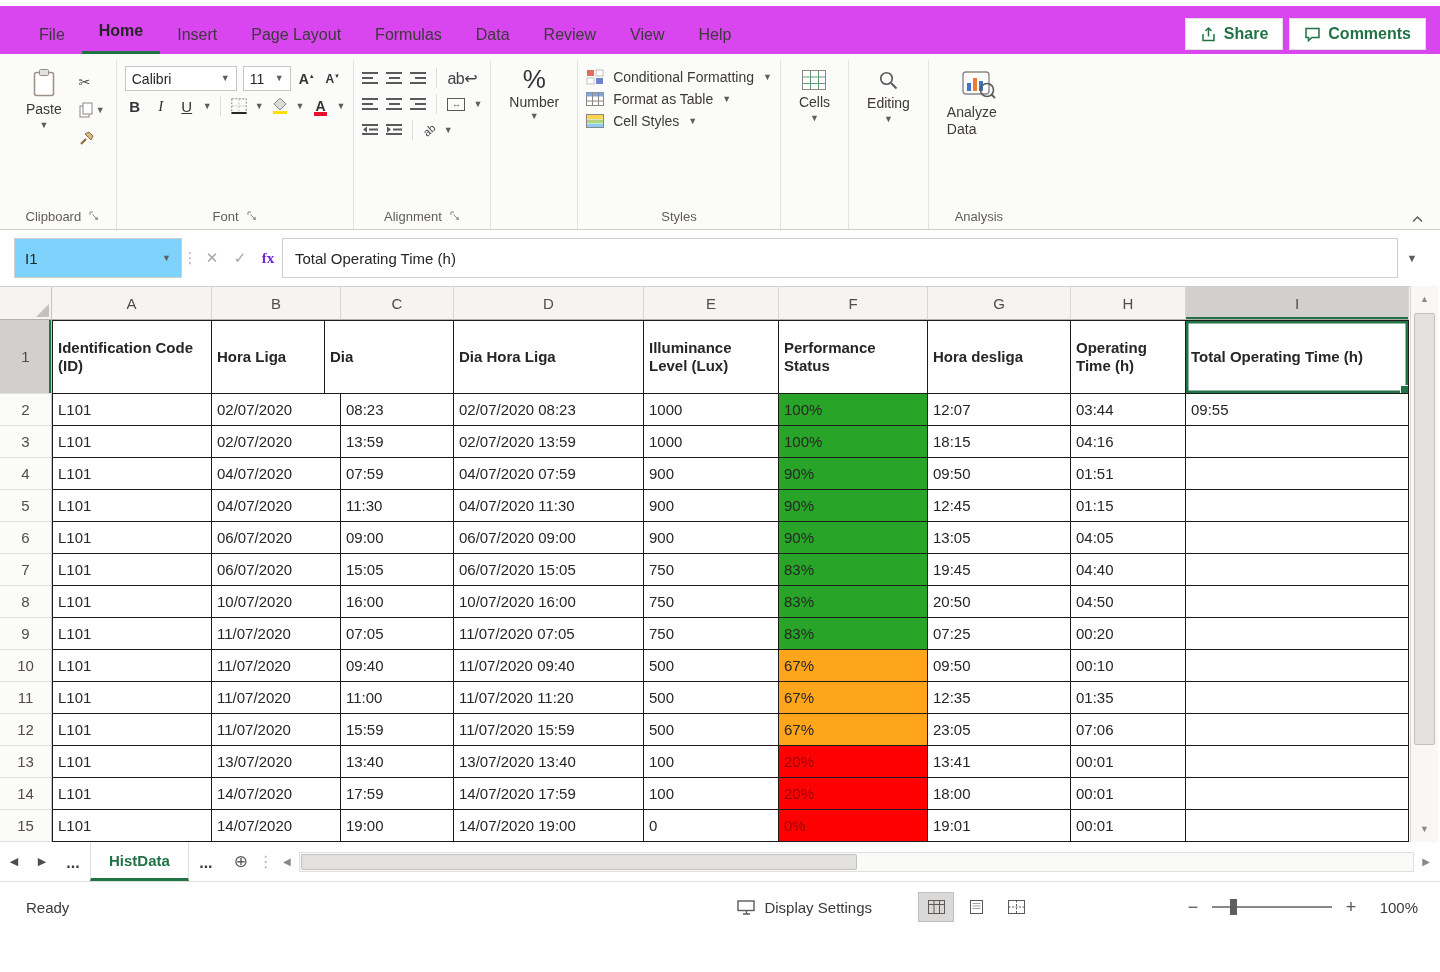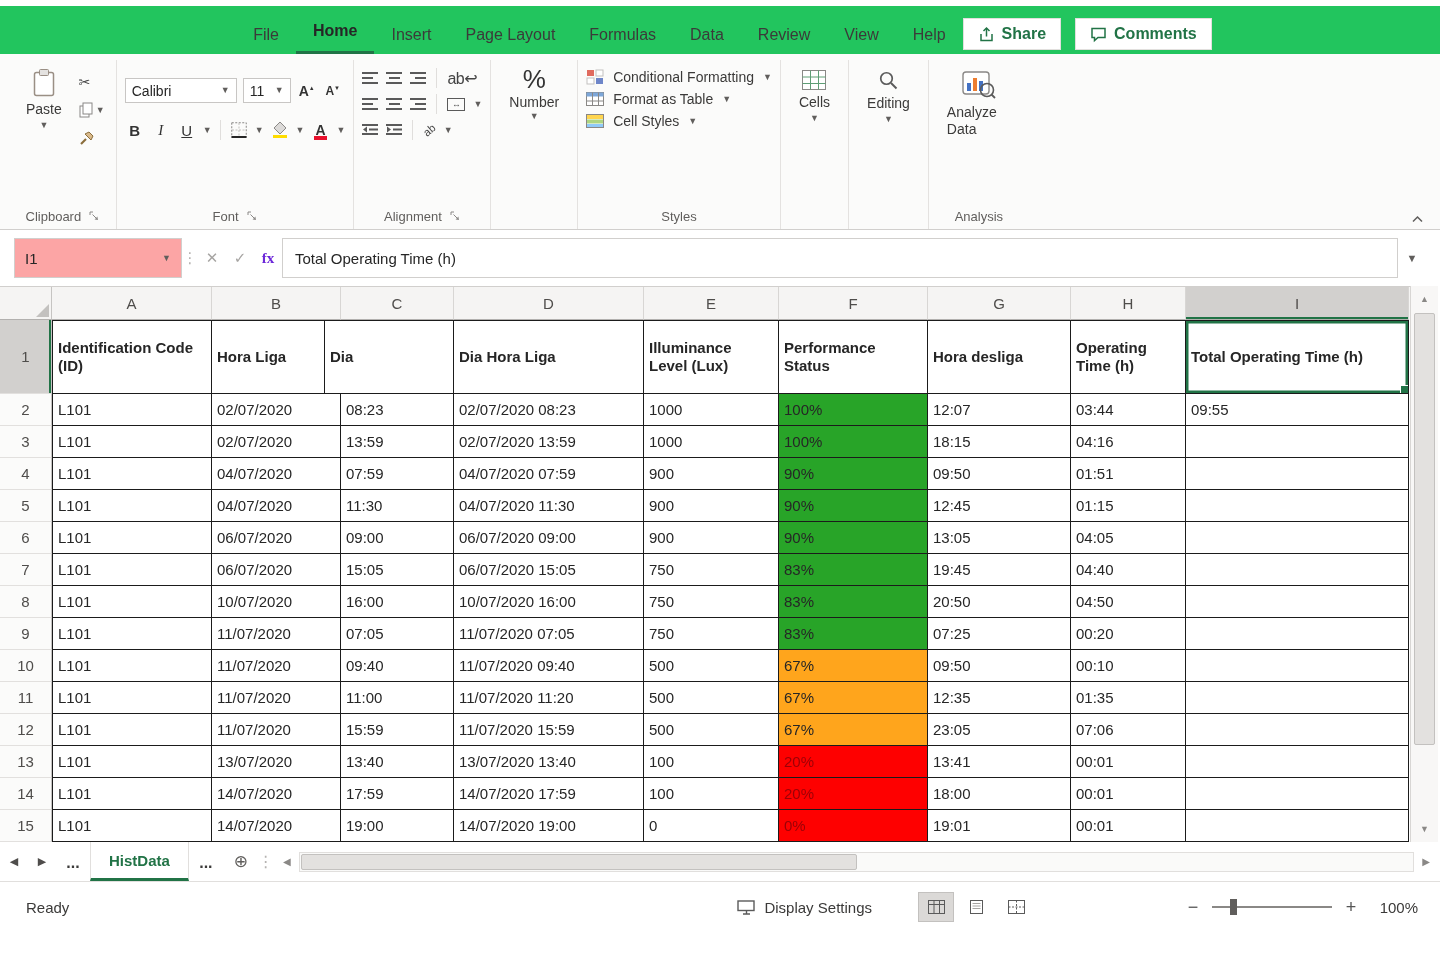--- a/index.html
+++ b/index.html
@@ -8,7 +8,7 @@
   .app{width:1440px;display:flex;flex-direction:column}
 
   
-  .tabbar{height:48px;display:flex;justify-content:center;align-items:flex-end;padding:0 14px 0 22px;background:#22c55e}
+  .tabbar{height:48px;display:flex;justify-content:space-between;align-items:flex-end;padding:0 14px 0 22px;background:#d946ef}
   .tabs{display:flex;align-items:flex-end}
   .rtab{padding:9px 17px 10px;font-size:16px;color:#3b3a39;cursor:pointer;white-space:nowrap}
   .rtab.active{font-weight:700;color:#262626;border-bottom:3px solid #217346;padding-bottom:11px}

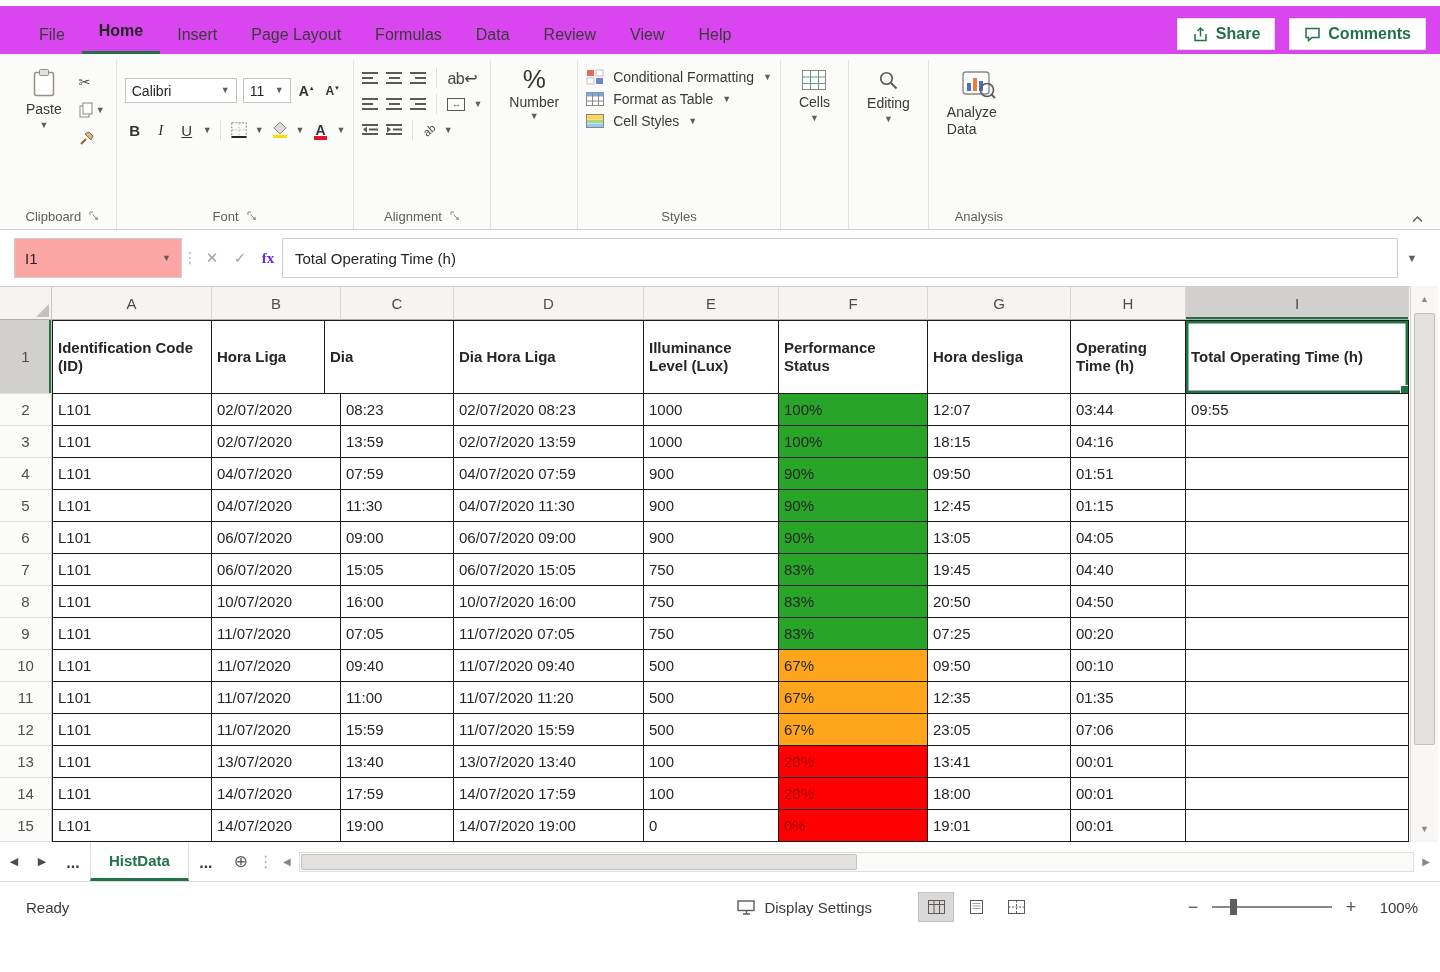--- a/index.html
+++ b/index.html
@@ -12,7 +12,7 @@
   .tabs{display:flex;align-items:flex-end}
   .rtab{padding:9px 17px 10px;font-size:16px;color:#3b3a39;cursor:pointer;white-space:nowrap}
   .rtab.active{font-weight:700;color:#262626;border-bottom:3px solid #217346;padding-bottom:11px}
-  .tab-actions{display:flex;gap:14px;padding-bottom:4px}
+  .tab-actions{display:flex;gap:6px;padding-bottom:4px}
   .chip{display:flex;align-items:center;gap:7px;border:1px solid #e1dfdd;padding:6px 14px;font-size:16px;color:#217346;font-weight:700;background:#fff;cursor:pointer}
 
   

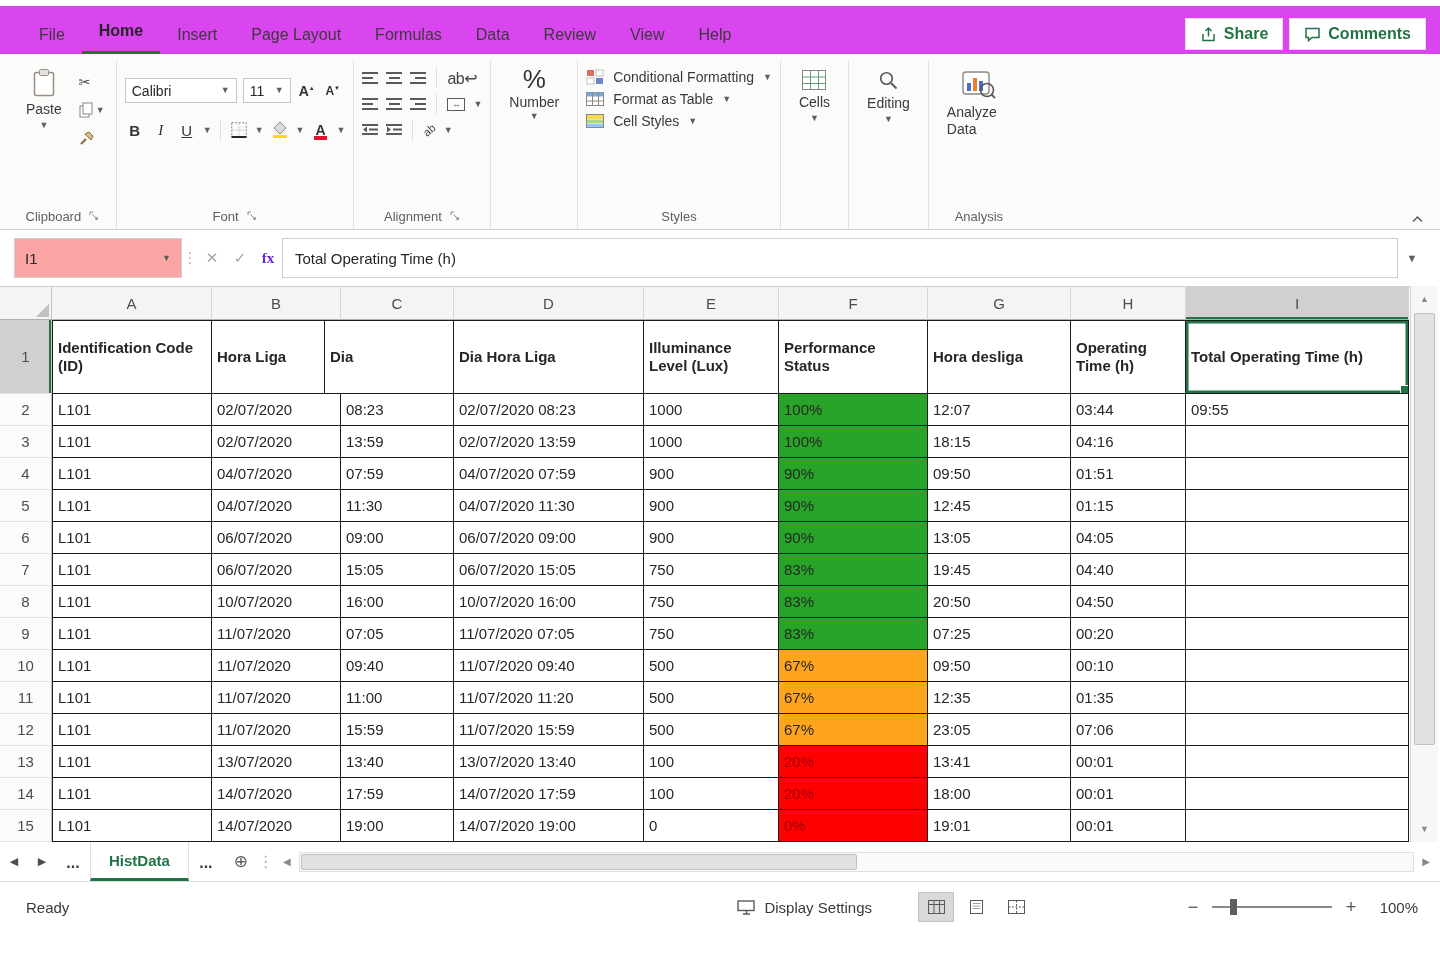--- a/index.html
+++ b/index.html
@@ -28,7 +28,7 @@
   .smbtn{display:flex;align-items:center;gap:3px;height:24px;padding:0 3px;cursor:pointer;font-size:14px;color:#444}
   .combo{display:flex;align-items:center;justify-content:space-between;border:1px solid #c8c6c4;background:#fff;height:25px;padding:0 6px;font-size:14px;color:#262626;cursor:pointer}
   .fontname{width:112px}.fontsize{width:48px}
-  .fontrow,.fontrow2{display:flex;align-items:center;gap:6px;margin-top:16px}
+  .fontrow,.fontrow2{display:flex;align-items:center;gap:6px;margin-top:4px}
   .tbtn{min-width:20px;height:22px;display:inline-flex;align-items:center;justify-content:center;cursor:pointer;font-size:15px;color:#333}
   .tbtn.b{font-weight:800}.tbtn.i{font-style:italic;font-family:"Liberation Serif",serif}.tbtn.u{text-decoration:underline}
   .vsep{width:1px;height:20px;background:#e0dedc;margin:0 2px}

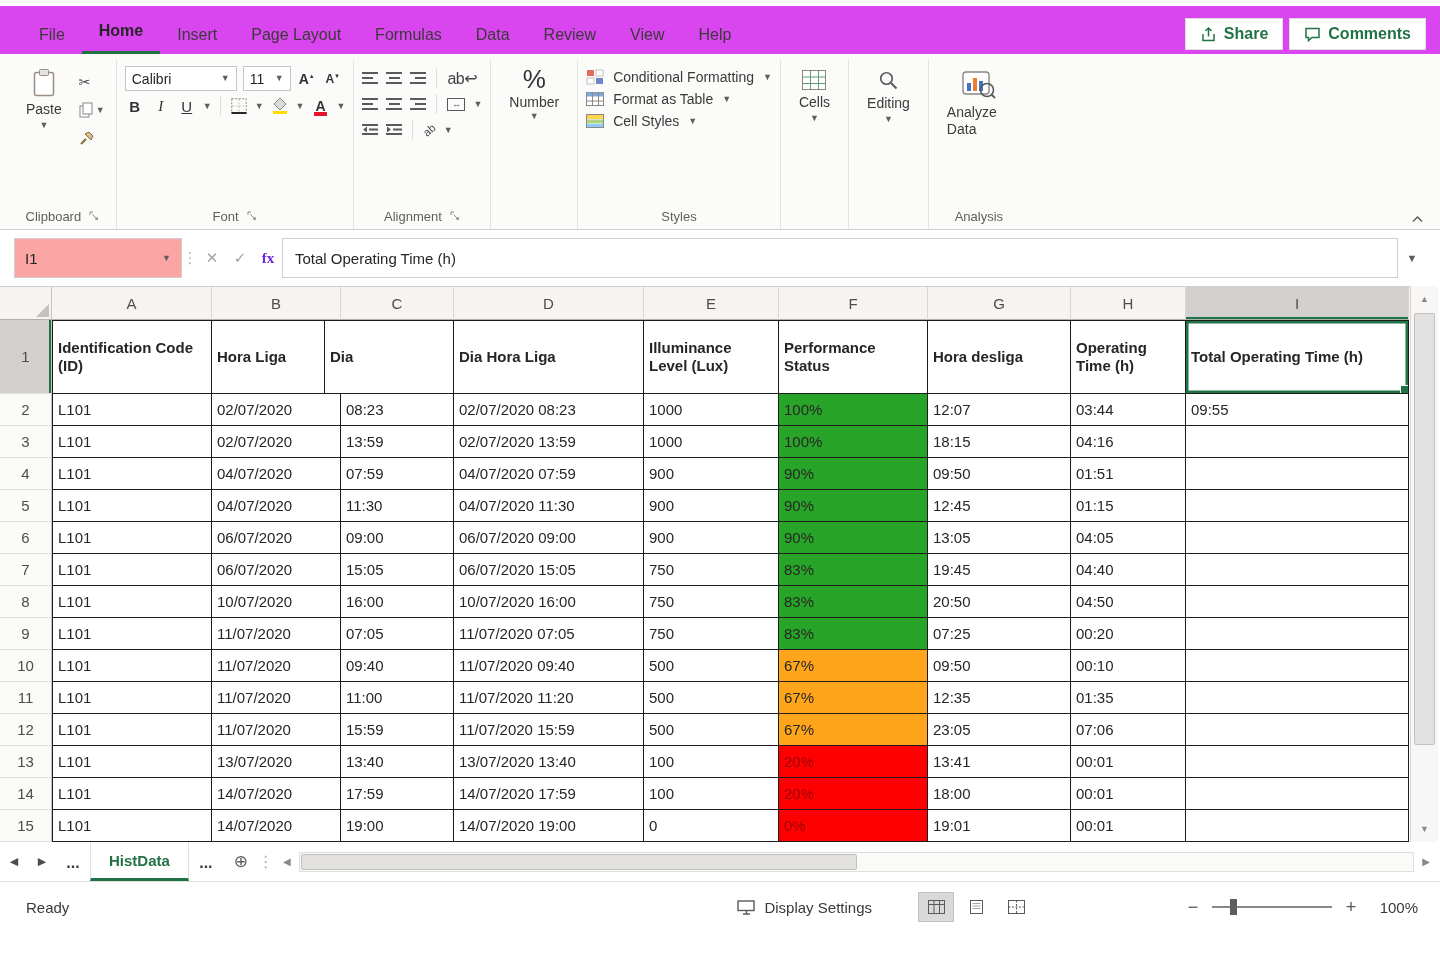--- a/index.html
+++ b/index.html
@@ -62,7 +62,7 @@
 
   
   .formulabar{display:flex;align-items:stretch;height:40px;margin:8px 14px;font-size:15px}
-  .namebox{width:168px;border:1px solid #d1cfcd;background:#fca5a5;display:flex;align-items:center;justify-content:space-between;padding:0 10px;cursor:pointer}
+  .namebox{width:168px;border:1px solid #d1cfcd;background:#7dd3fc;display:flex;align-items:center;justify-content:space-between;padding:0 10px;cursor:pointer}
   .fbsplit{width:16px;display:flex;align-items:center;justify-content:center;color:#b5b3b1;cursor:col-resize}
   .fbbtn{width:28px;display:flex;align-items:center;justify-content:center;color:#a6a4a2;cursor:pointer}
   .fbbtn.fx{color:#6d28d9;font-family:"Liberation Serif",serif;font-weight:700}

